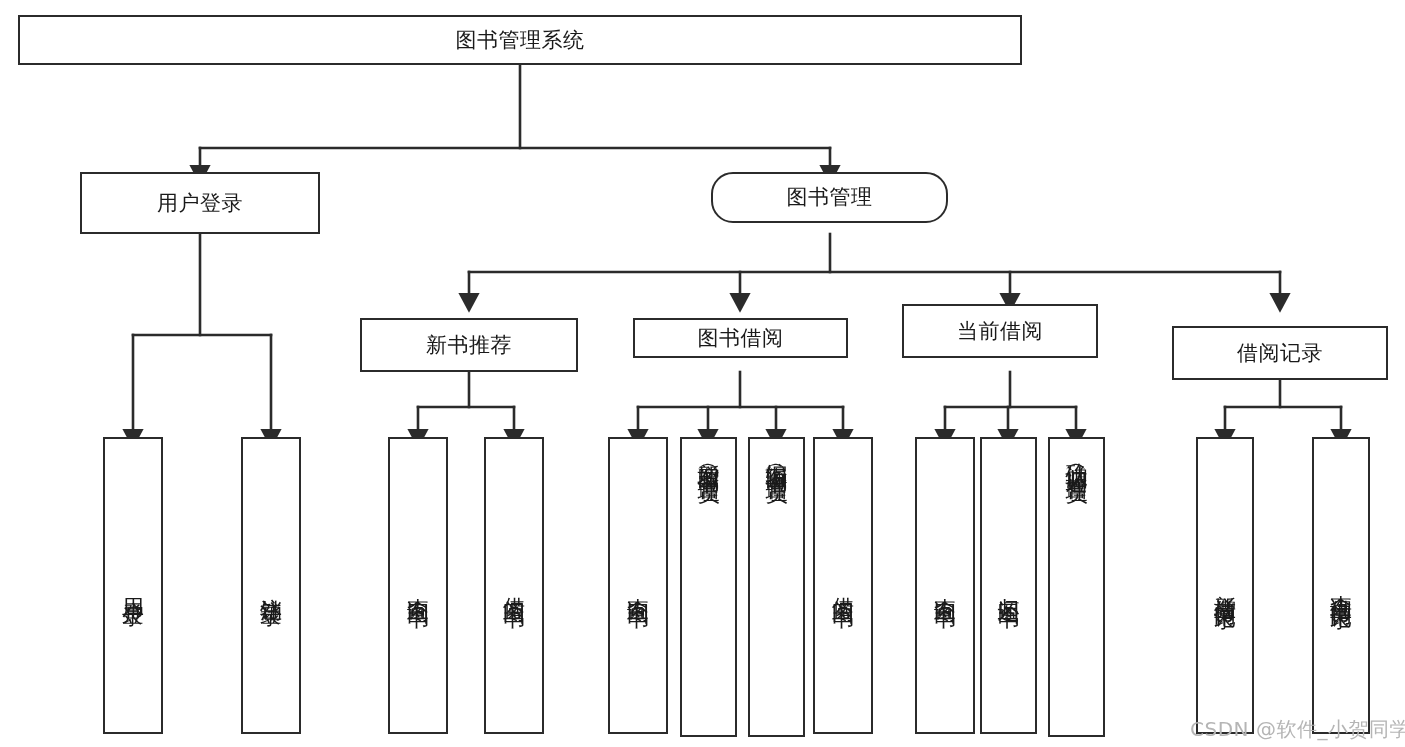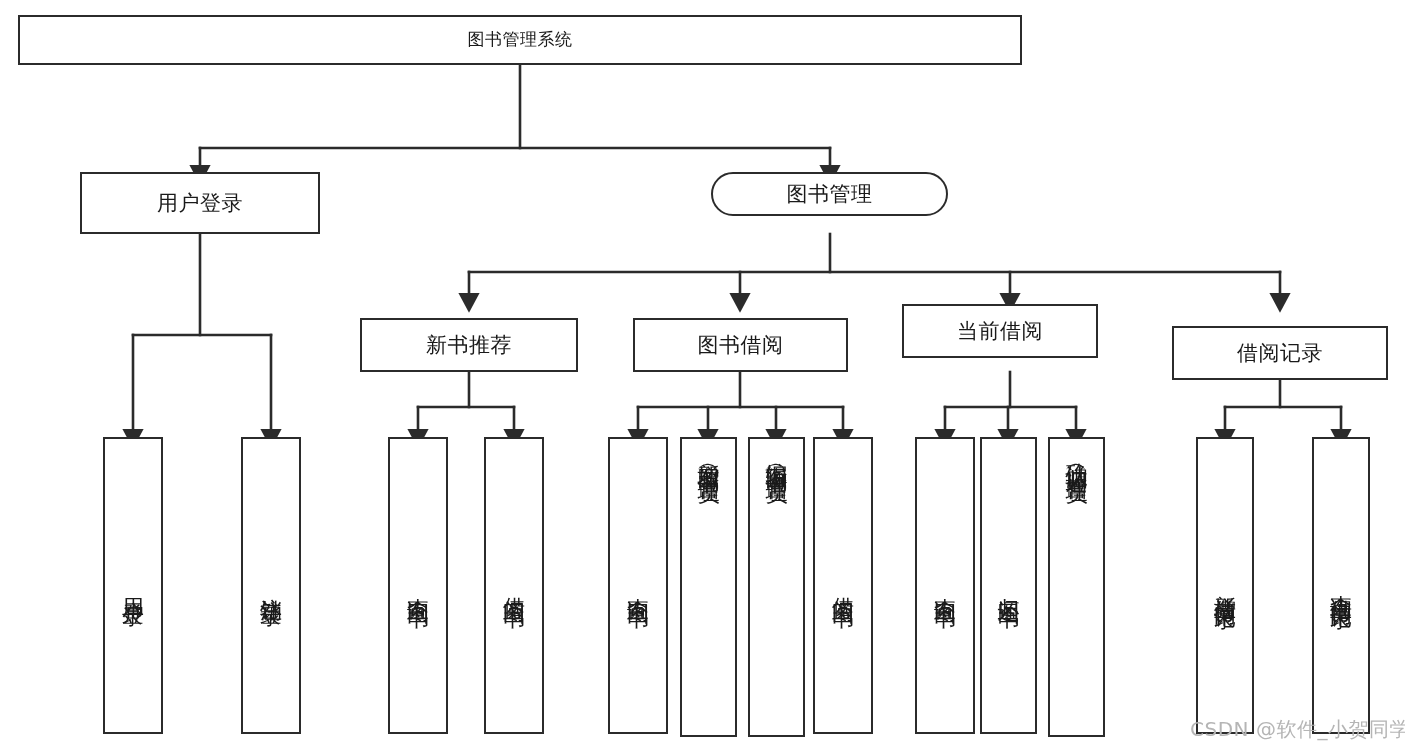--- a/index.html
+++ b/index.html
@@ -49,7 +49,7 @@
     font-size: 21px;
   }
   .node.root .node-label {
-    font-size: 17px;
+    font-size: 21px;
   }
   
   .node.vert {

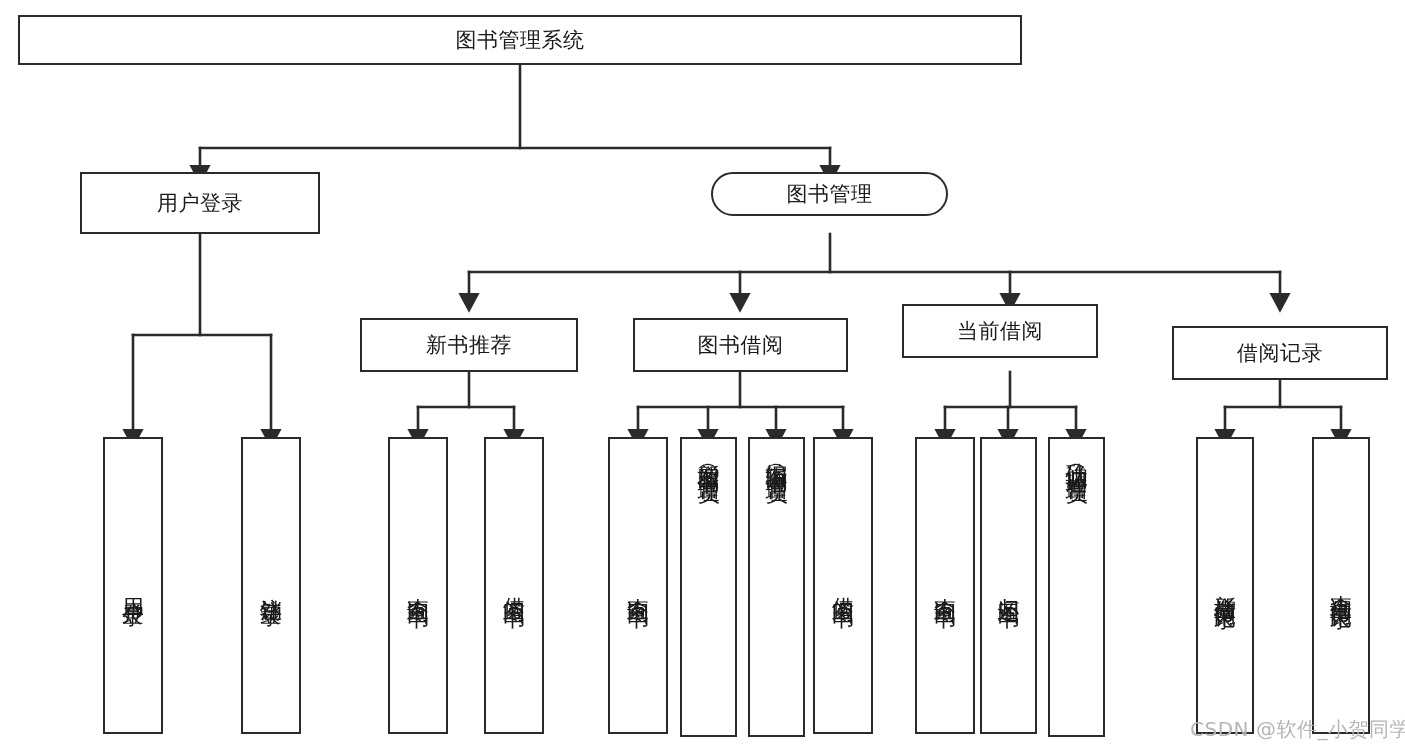--- a/index.html
+++ b/index.html
@@ -139,7 +139,7 @@
   <div class="node horiz" style="left:80px; top:172px; width:240px; height:62px;">
     <span class="node-label">用户登录</span>
   </div>
-  <div class="node horiz" style="left:711px; top:172px; width:237px; height:44px;border-radius:22px;">
+  <div class="node horiz" style="left:711px; top:172px; width:237px; height:51px;border-radius:22px;">
     <span class="node-label">图书管理</span>
   </div>
 

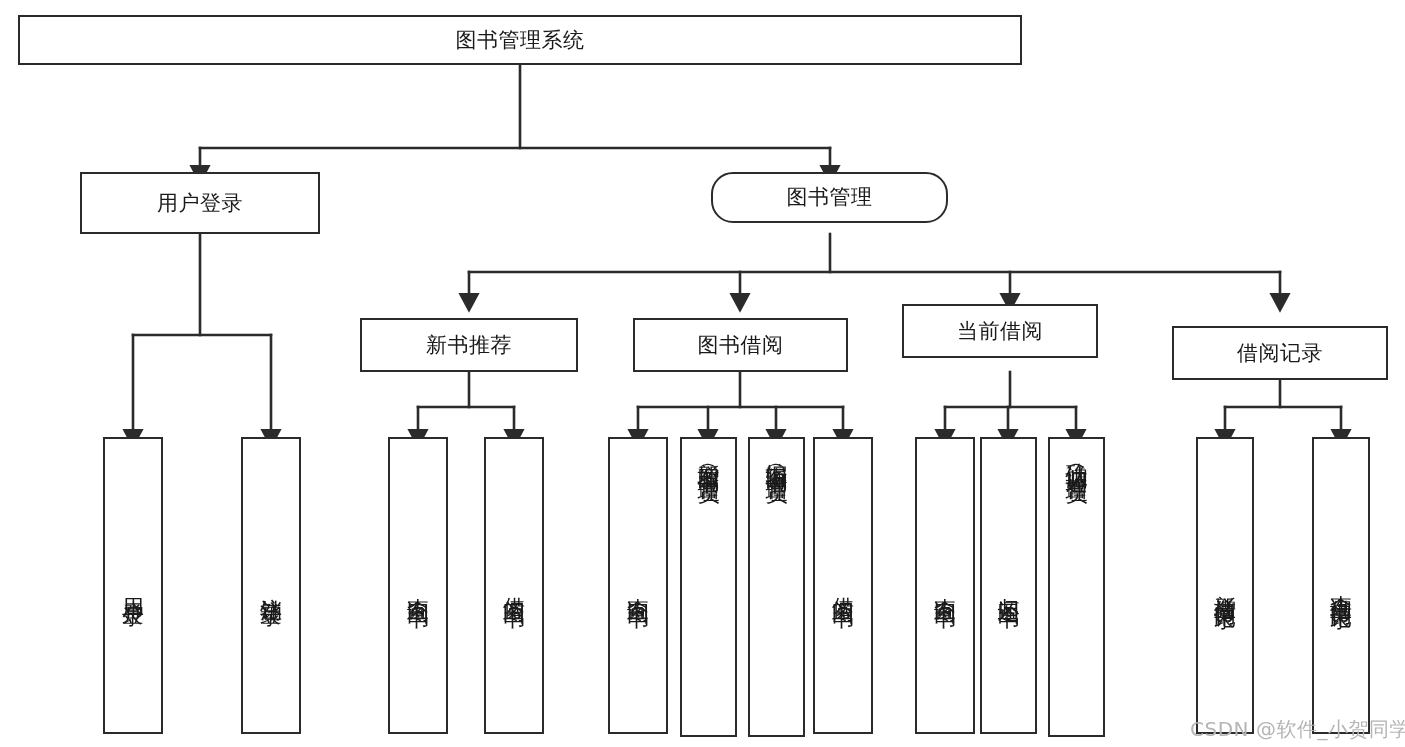--- a/index.html
+++ b/index.html
@@ -146,7 +146,7 @@
   <div class="node horiz" style="left:360px; top:318px; width:218px; height:54px;">
     <span class="node-label">新书推荐</span>
   </div>
-  <div class="node horiz" style="left:633px; top:318px; width:215px; height:54px;">
+  <div class="node horiz" style="left:633px; top:318px; width:215px; height:40px;">
     <span class="node-label">图书借阅</span>
   </div>
   <div class="node horiz" style="left:902px; top:304px; width:196px; height:54px;">

